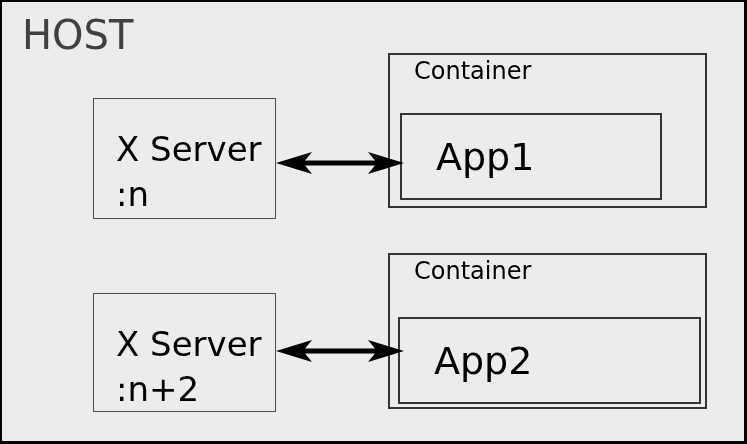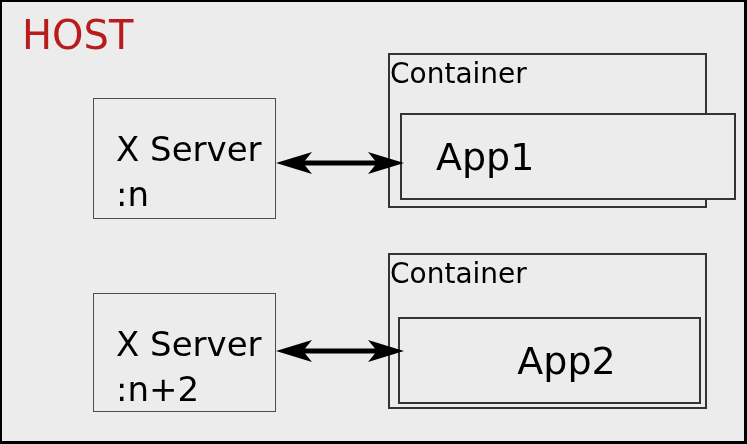--- a/index.html
+++ b/index.html
@@ -26,7 +26,7 @@
     top: 13px;
     font-size: 40px;
     line-height: 1;
-    color: #b91c1c;
+    color: #404040;
     white-space: nowrap;
   }
   .box {

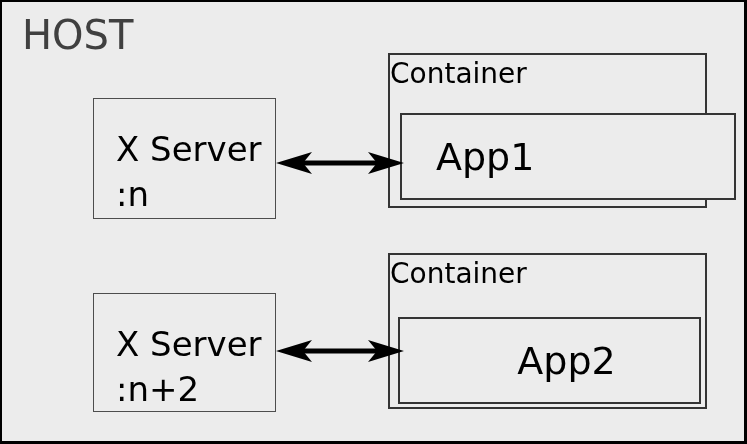--- a/index.html
+++ b/index.html
@@ -52,8 +52,8 @@
   .container-box.first  { top: 51px;  height: 155px; }
   .container-box.second { top: 251px; height: 156px; }
   .container-label {
-    margin: 3px 0 0 0;
-    font-size: 28px;
+    margin: 3px 0 0 24px;
+    font-size: 24px;
     line-height: 1.15;
     white-space: nowrap;
   }

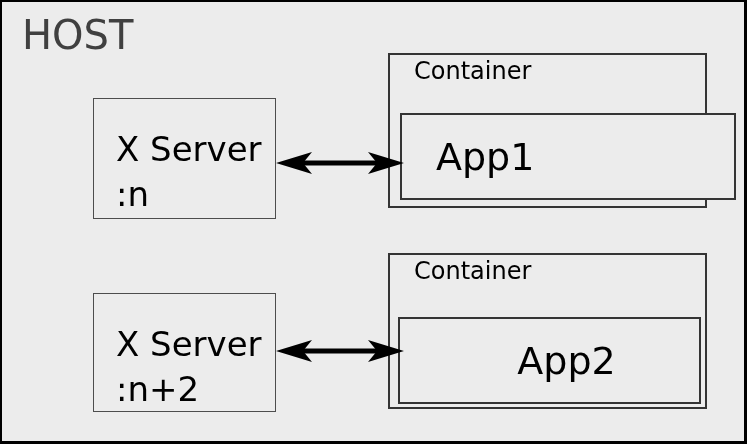--- a/index.html
+++ b/index.html
@@ -67,7 +67,7 @@
     font-size: 38px;
     padding-left: 34px;
   }
-  .container-box.first  .app-box { left: 10px; top: 58px; width: 336px; height: 87px; }
+  .container-box.first  .app-box { left: 10px; top: 58px; width: 262px; height: 87px; }
   .container-box.second .app-box { left: 8px;  top: 62px; width: 303px; height: 87px; justify-content: center; }
   .arrow {
     position: absolute;

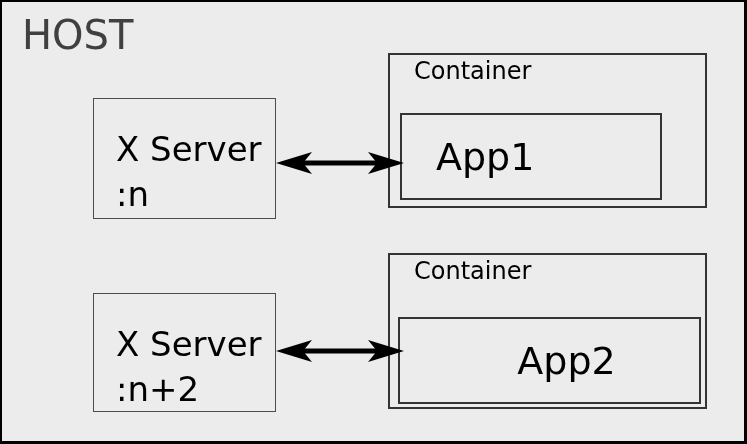--- a/index.html
+++ b/index.html
@@ -68,7 +68,7 @@
     padding-left: 34px;
   }
   .container-box.first  .app-box { left: 10px; top: 58px; width: 262px; height: 87px; }
-  .container-box.second .app-box { left: 8px;  top: 62px; width: 303px; height: 87px; justify-content: center; }
+  .container-box.second .app-box { left: 8px;  top: 62px; width: 303px; height: 87px; }
   .arrow {
     position: absolute;
     left: 274px;

